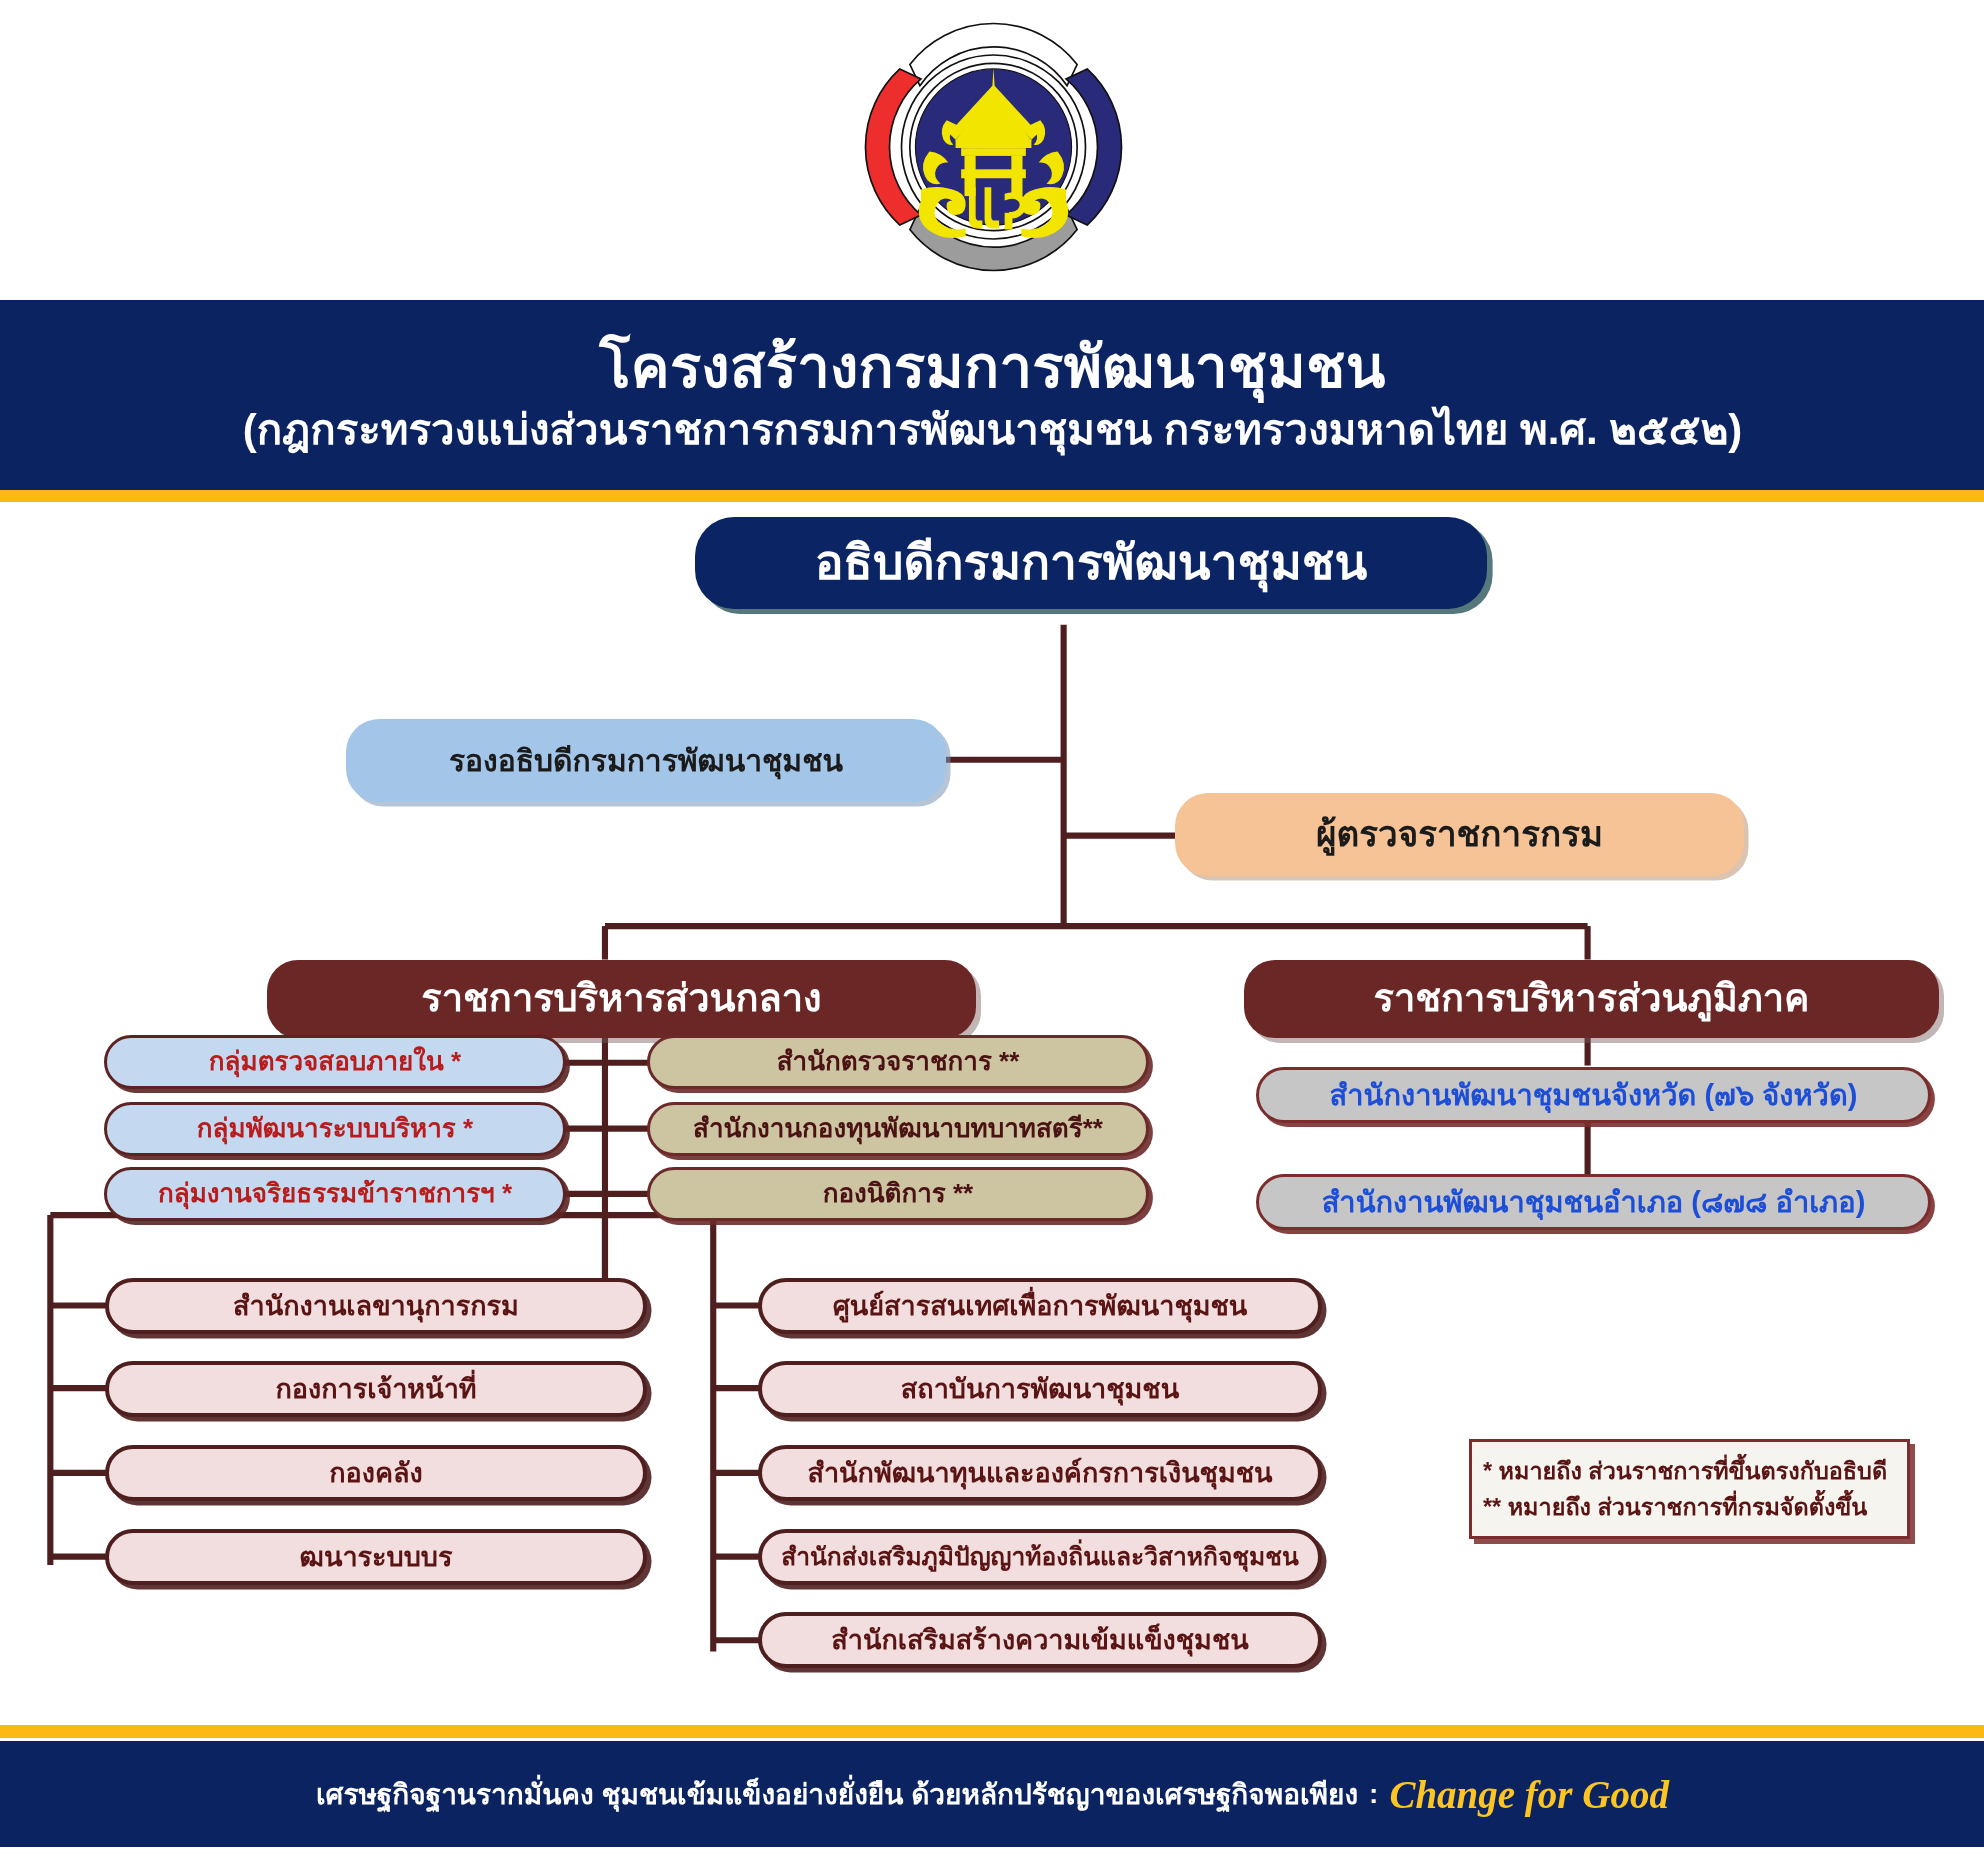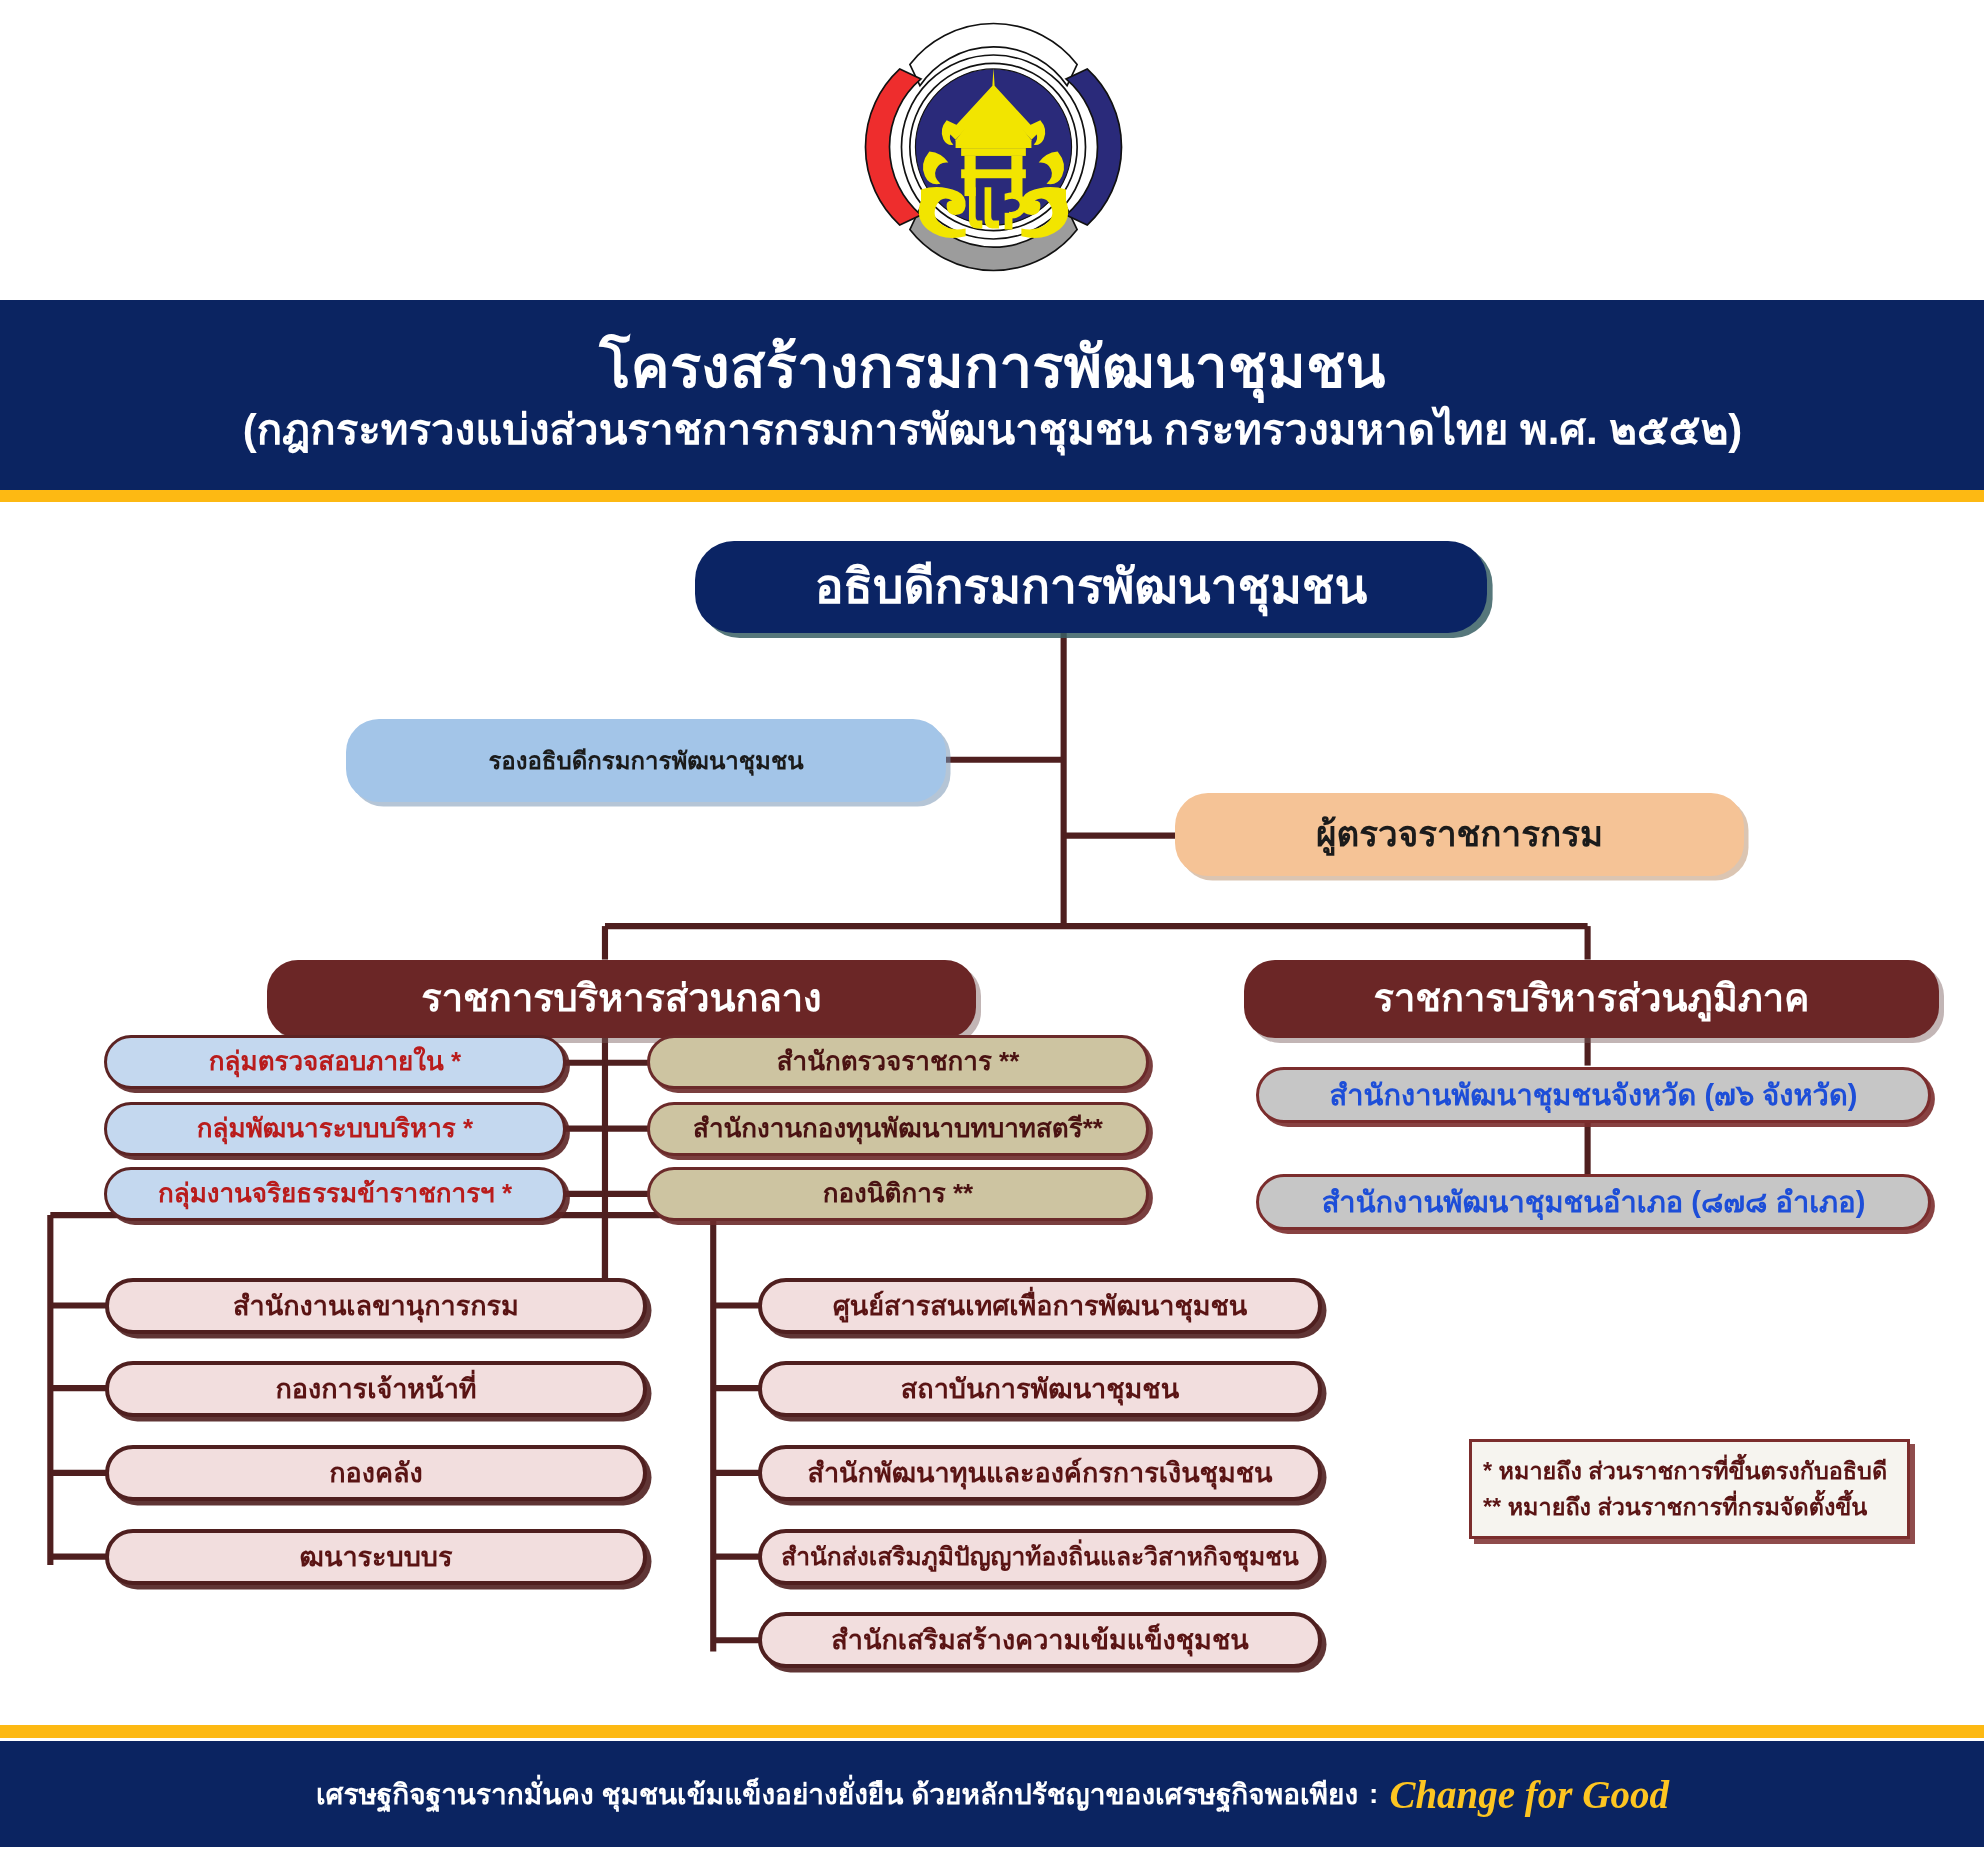--- a/index.html
+++ b/index.html
@@ -323,7 +323,7 @@
     </g>
   </svg>
 
-  <div class="node n-director" style="left:695px; top:39px; width:792px; height:92px;">
+  <div class="node n-director" style="left:695px; top:15px; width:792px; height:92px;">
     <span>อธิบดีกรมการพัฒนาชุมชน</span>
   </div>
 

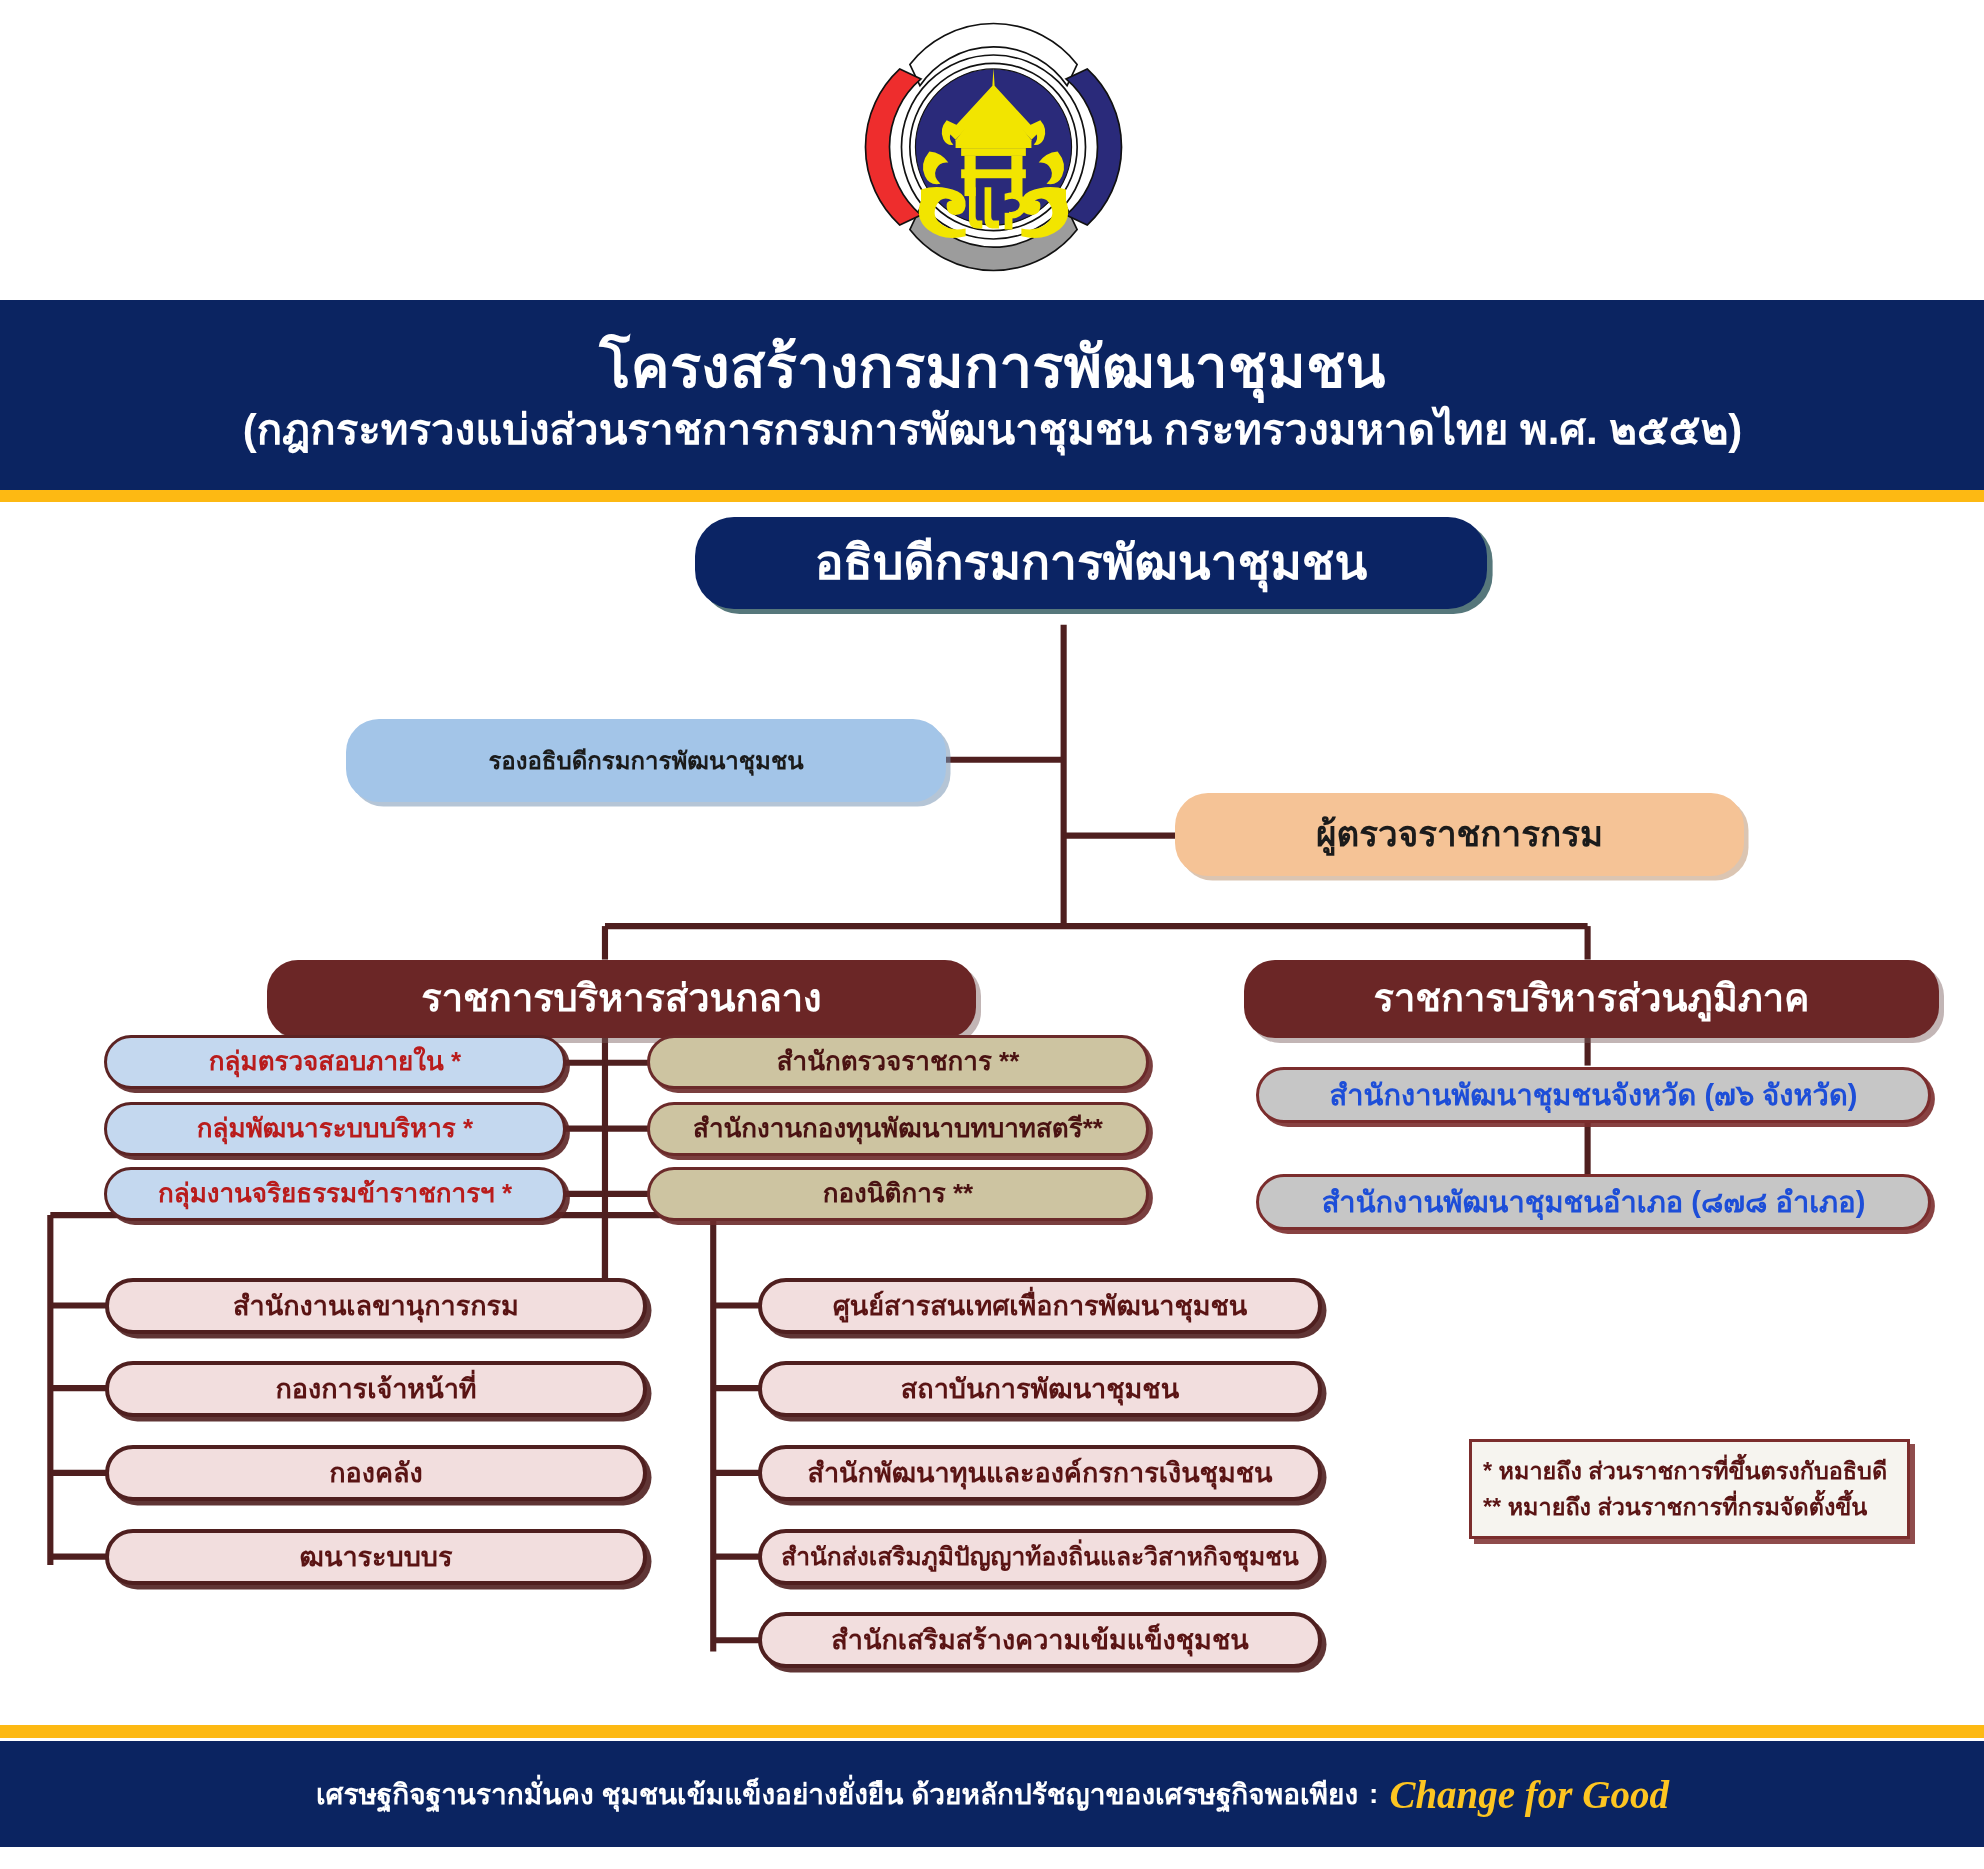--- a/index.html
+++ b/index.html
@@ -99,7 +99,7 @@
     background: #a3c5e8;
     color: #1b1b1b;
     border-radius: 33px;
-    font-size: 24px;
+    font-size: 30px;
     box-shadow: 4.5px 4.5px 0 rgba(120,150,180,0.55);
   }
   

